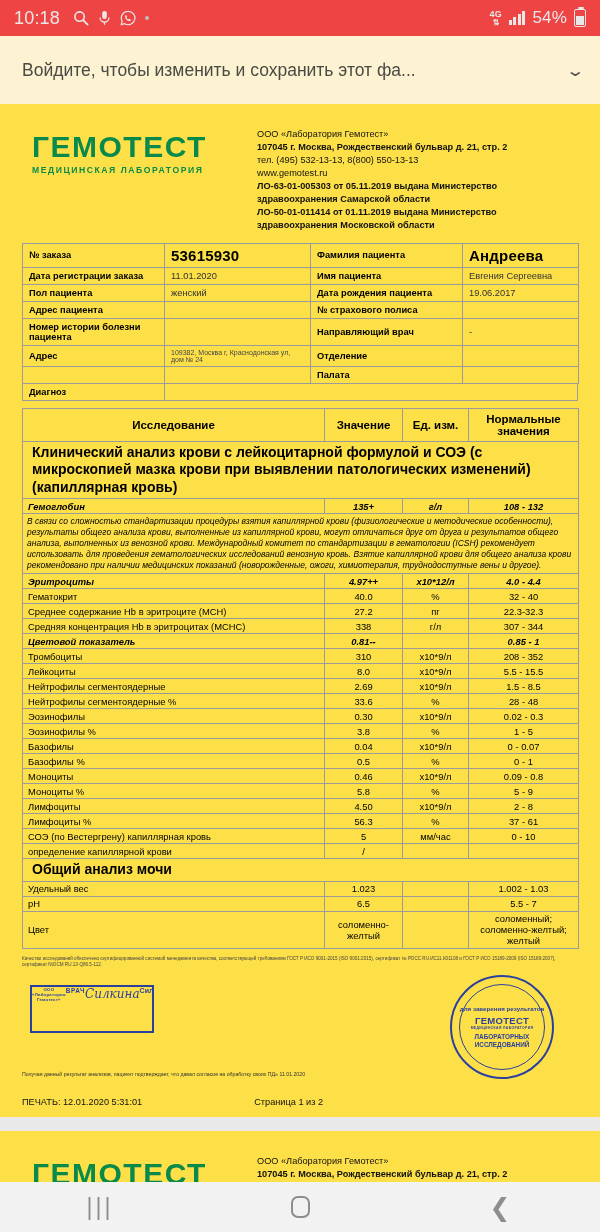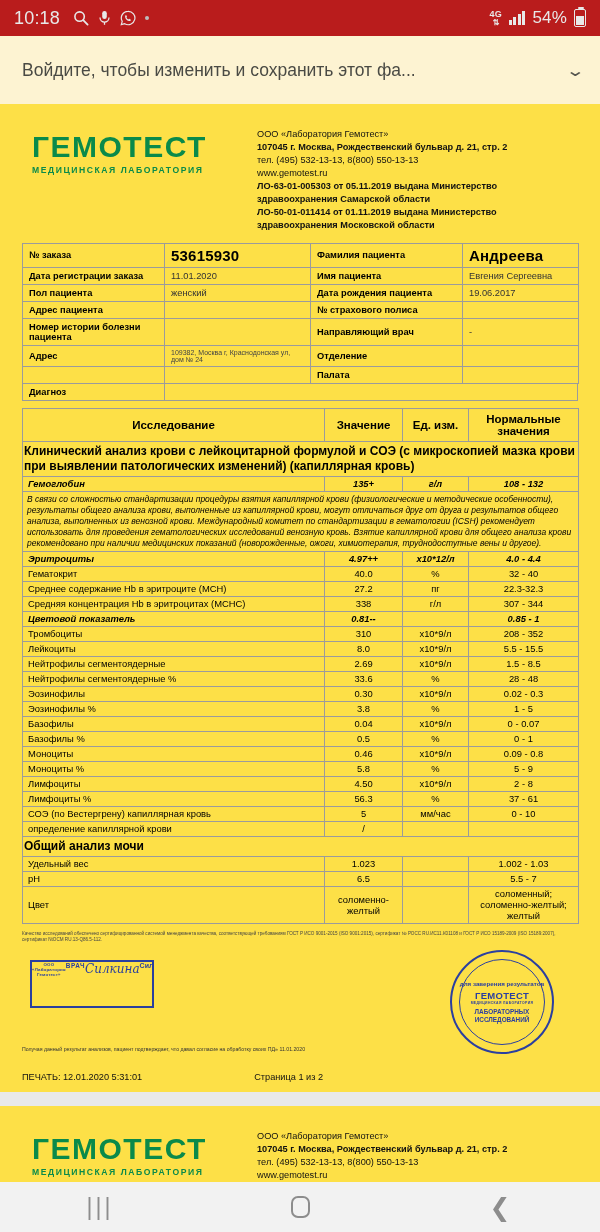--- a/index.html
+++ b/index.html
@@ -13,7 +13,7 @@
 
   
   .statusbar {
-    height: 36px; background: #b91c1c; color: #e8e8e8;
+    height: 36px; background: #ef4444; color: #e8e8e8;
     display: flex; align-items: center; padding: 0 14px;
     font-size: 17px; letter-spacing: .2px;
   }

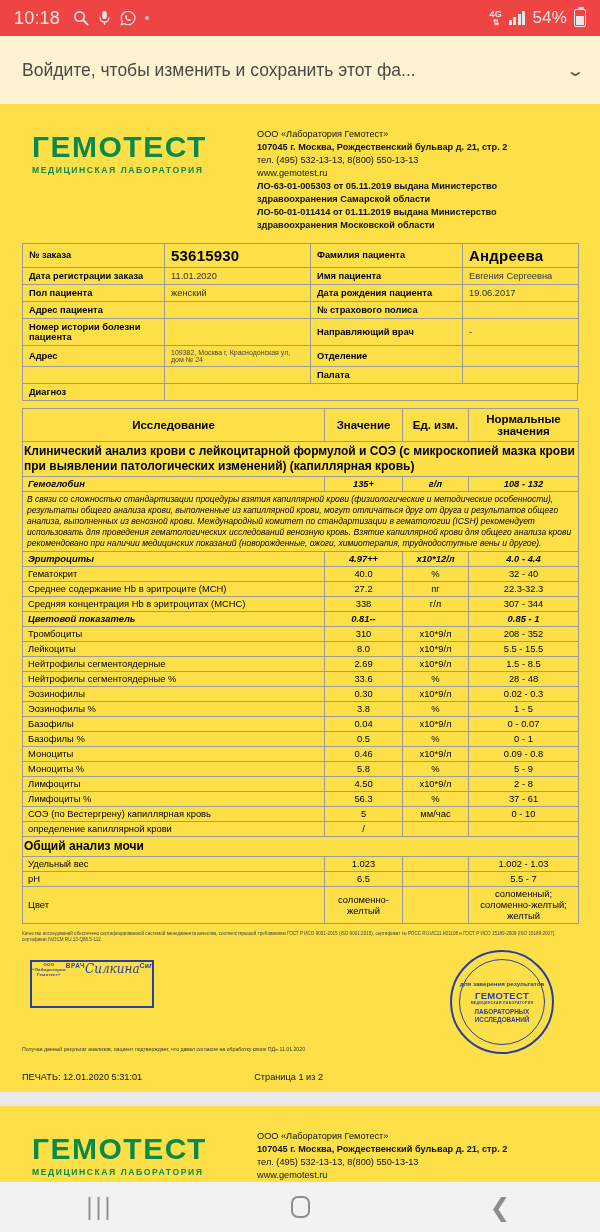--- a/index.html
+++ b/index.html
@@ -84,7 +84,7 @@
   col.c1 { width: 302px; } col.c2 { width: 78px; } col.c3 { width: 66px; } col.c4 { width: 110px; }
   td.nm { text-align: left; }
   td.vv, td.uu, td.nn { text-align: center; }
-  tr.grp td { font-weight: 700; font-size: 12px; text-align: left; line-height: 1.25; padding: 2px 1px; margin-left: 9px; }
+  tr.grp td { font-weight: 700; font-size: 14px; text-align: left; line-height: 1.25; padding: 2px 9px; margin-left: 9px; }
   tr.hl td { font-weight: 700; font-style: italic; }
   tr.note td { font-style: italic; font-size: 8.5px; line-height: 1.3; text-align: left; padding: 2px 4px; }
 

